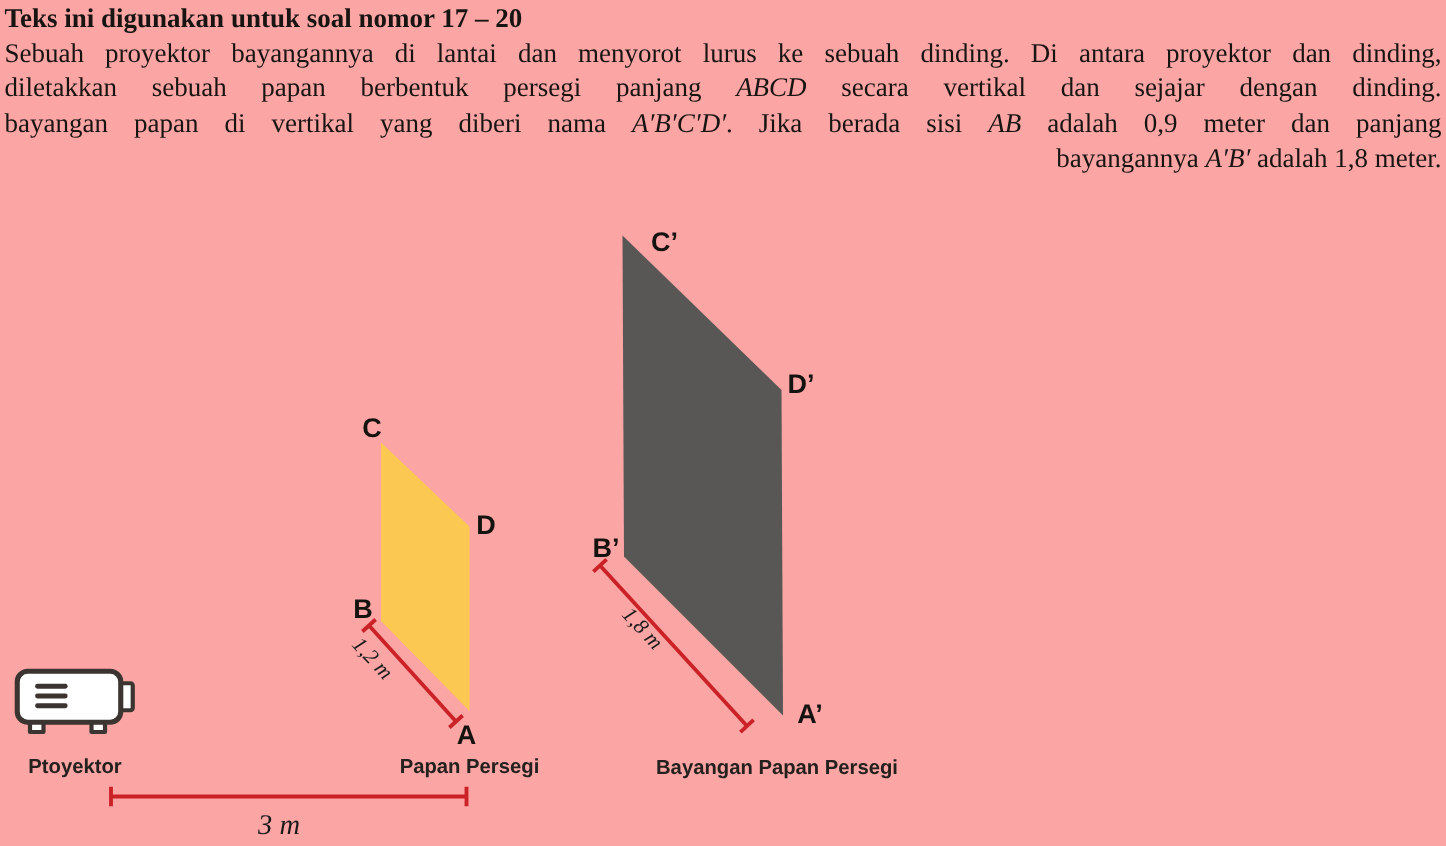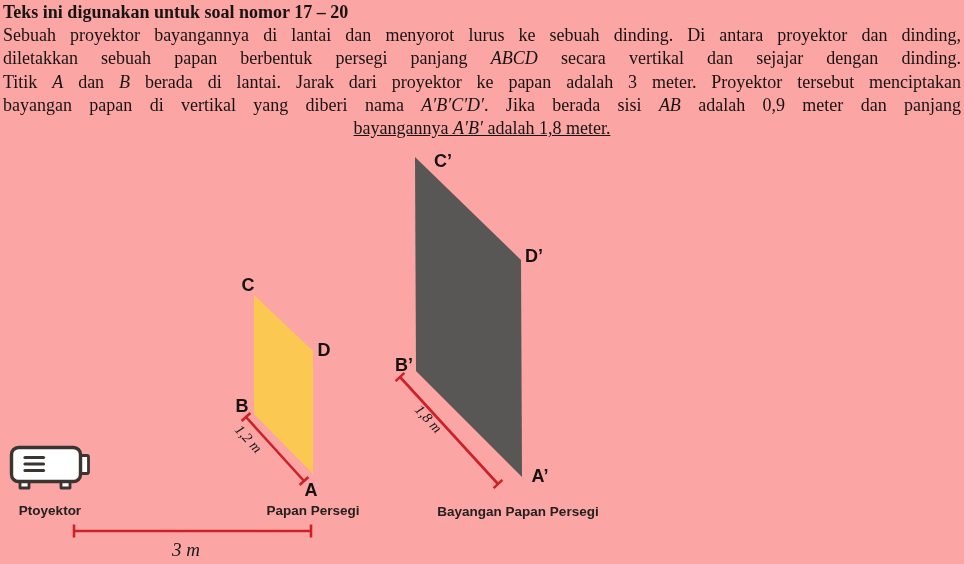--- a/index.html
+++ b/index.html
@@ -46,7 +46,6 @@
 
     <div class="pline"><span>diletakkan sebuah papan berbentuk persegi panjang </span><span class="it">ABCD</span><span> secara vertikal dan sejajar dengan dinding.</span></div>
 
-    <div class="pline"><span>Titik </span><span class="it">A</span><span> dan </span><span class="it">B</span><span> berada di lantai. Jarak dari proyektor ke papan adalah 3 meter. Proyektor tersebut menciptakan</span></div>
 
     <div class="pline"><span>bayangan papan di vertikal yang diberi nama </span><span class="it">A′B′C′D′</span><span>. Jika berada sisi </span><span class="it">AB</span><span> adalah 0,9 meter dan panjang</span></div>
 

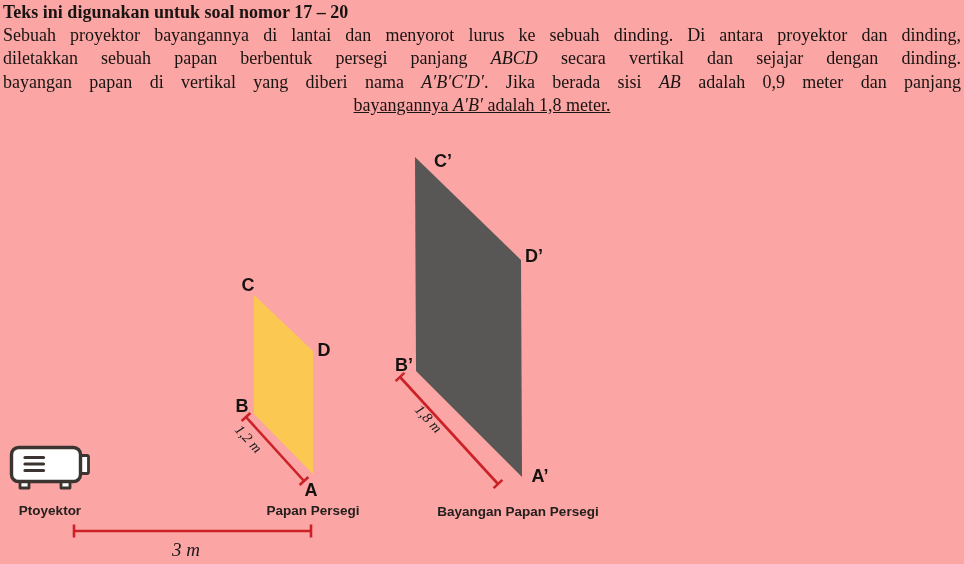--- a/index.html
+++ b/index.html
@@ -12,7 +12,7 @@
   .textblock { position:absolute; left:3px; top:1px; width:958px; color:#171411; }
   .title { font-weight:bold; font-size:18px; line-height:23.2px; }
   .pline { font-size:18px; line-height:23.2px; text-align:justify; text-align-last:justify; }
-  .pline.last { text-align:center; text-align-last:auto;text-decoration:underline; }
+  .pline.last { text-align:right; text-align-last:auto; }
   .it { font-style:italic; }
 
   svg.diagram { position:absolute; left:0; top:0; }

